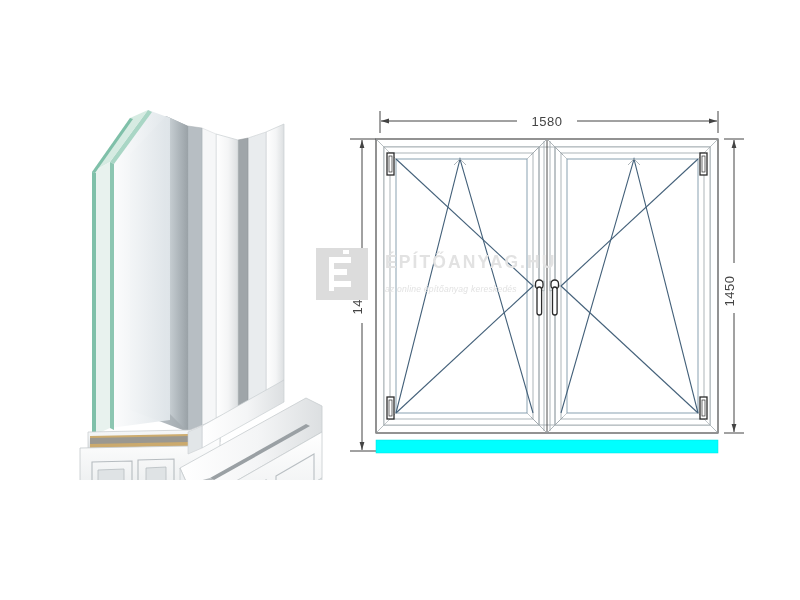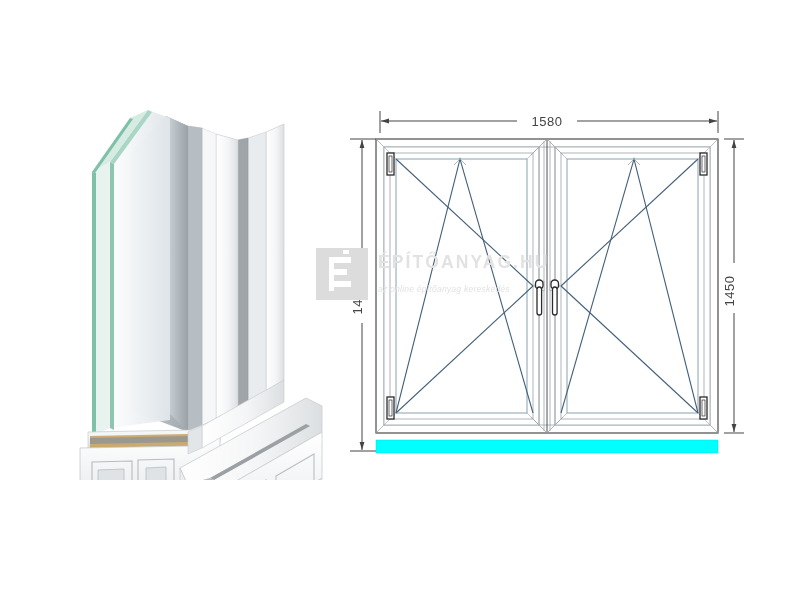--- a/index.html
+++ b/index.html
@@ -22,7 +22,7 @@
 
   
   .wm{position:absolute;left:316px;top:246px;width:240px;height:56px;
-      display:flex;align-items:center;gap:10px;pointer-events:none;}
+      display:flex;align-items:center;gap:17px;pointer-events:none;}
   .wm-logo{width:52px;height:52px;background:#dcdcdc;position:relative;flex:0 0 auto;}
   .wm-logo .b1{position:absolute;background:#fff;}
   .wm-txt{display:flex;flex-direction:column;justify-content:center;line-height:1;}

